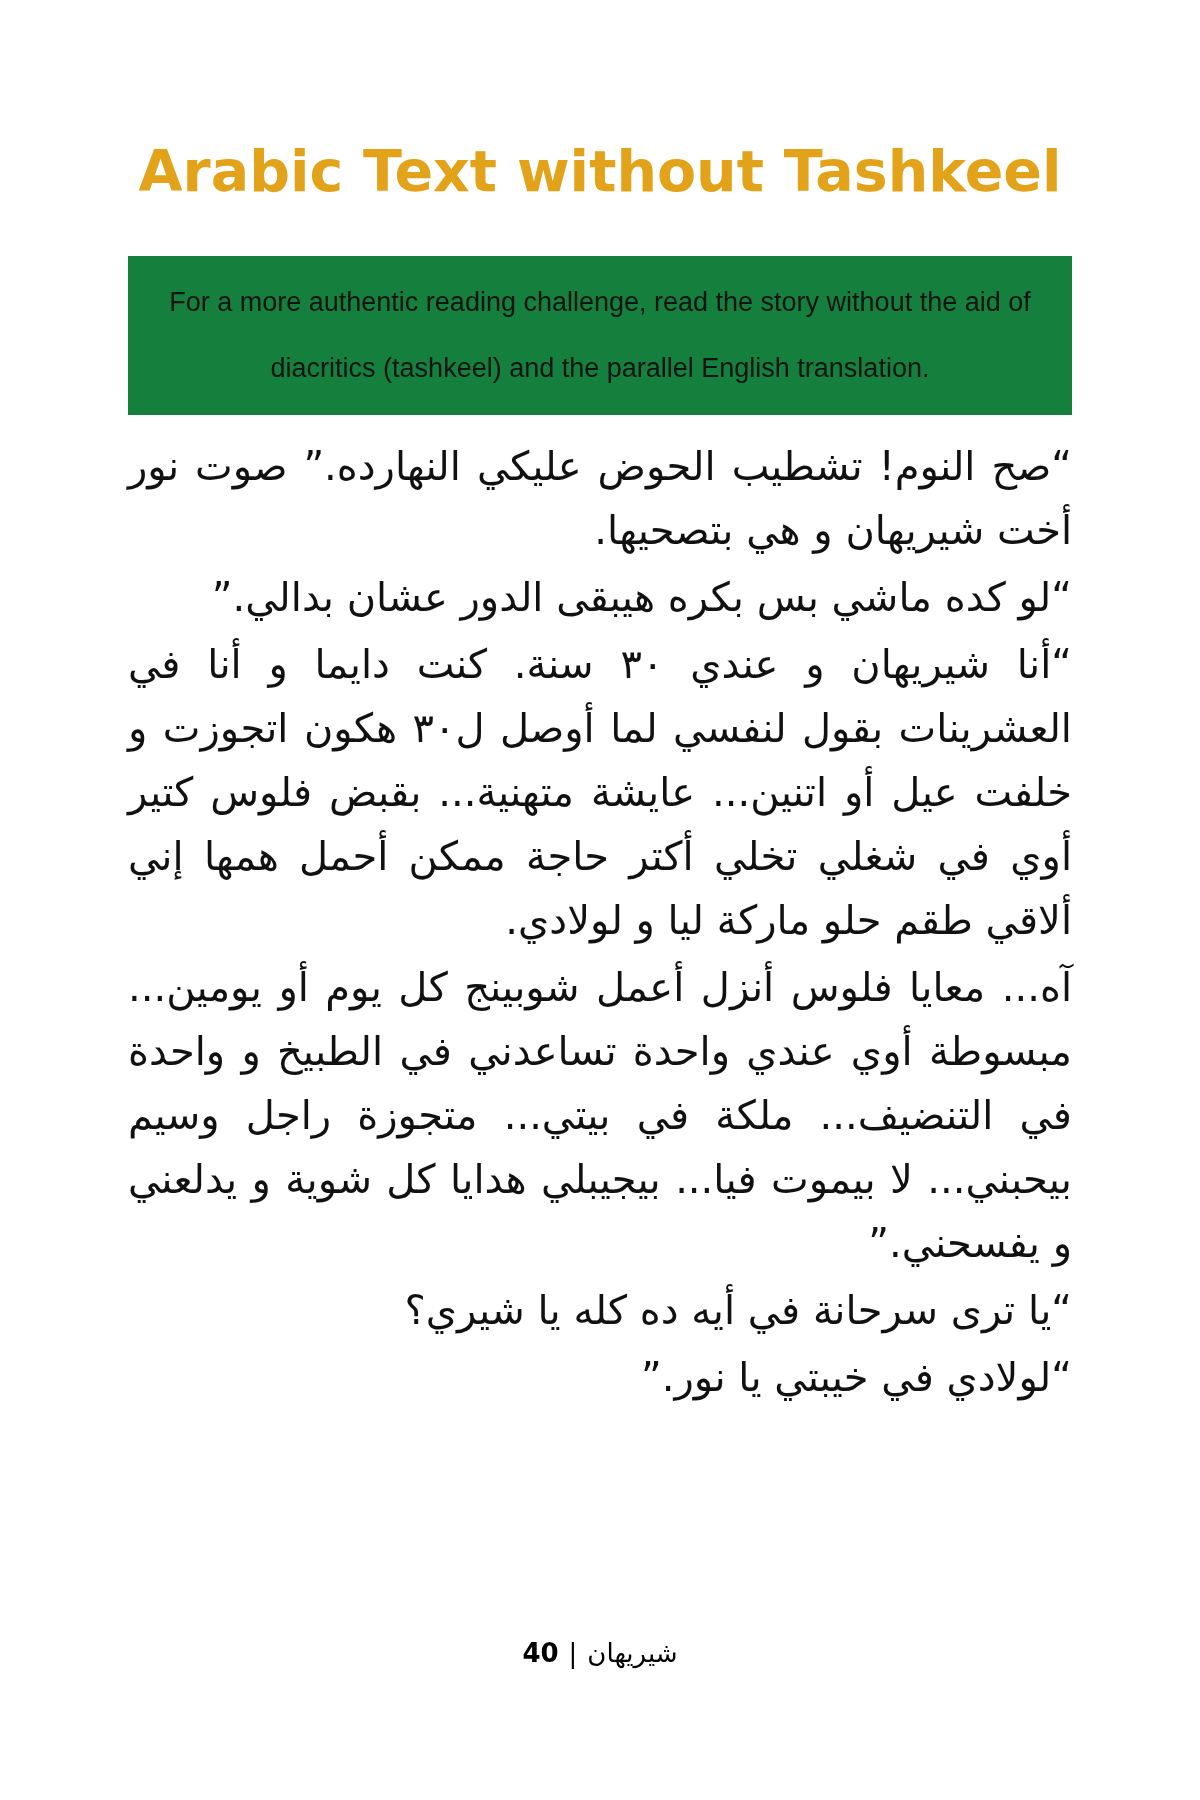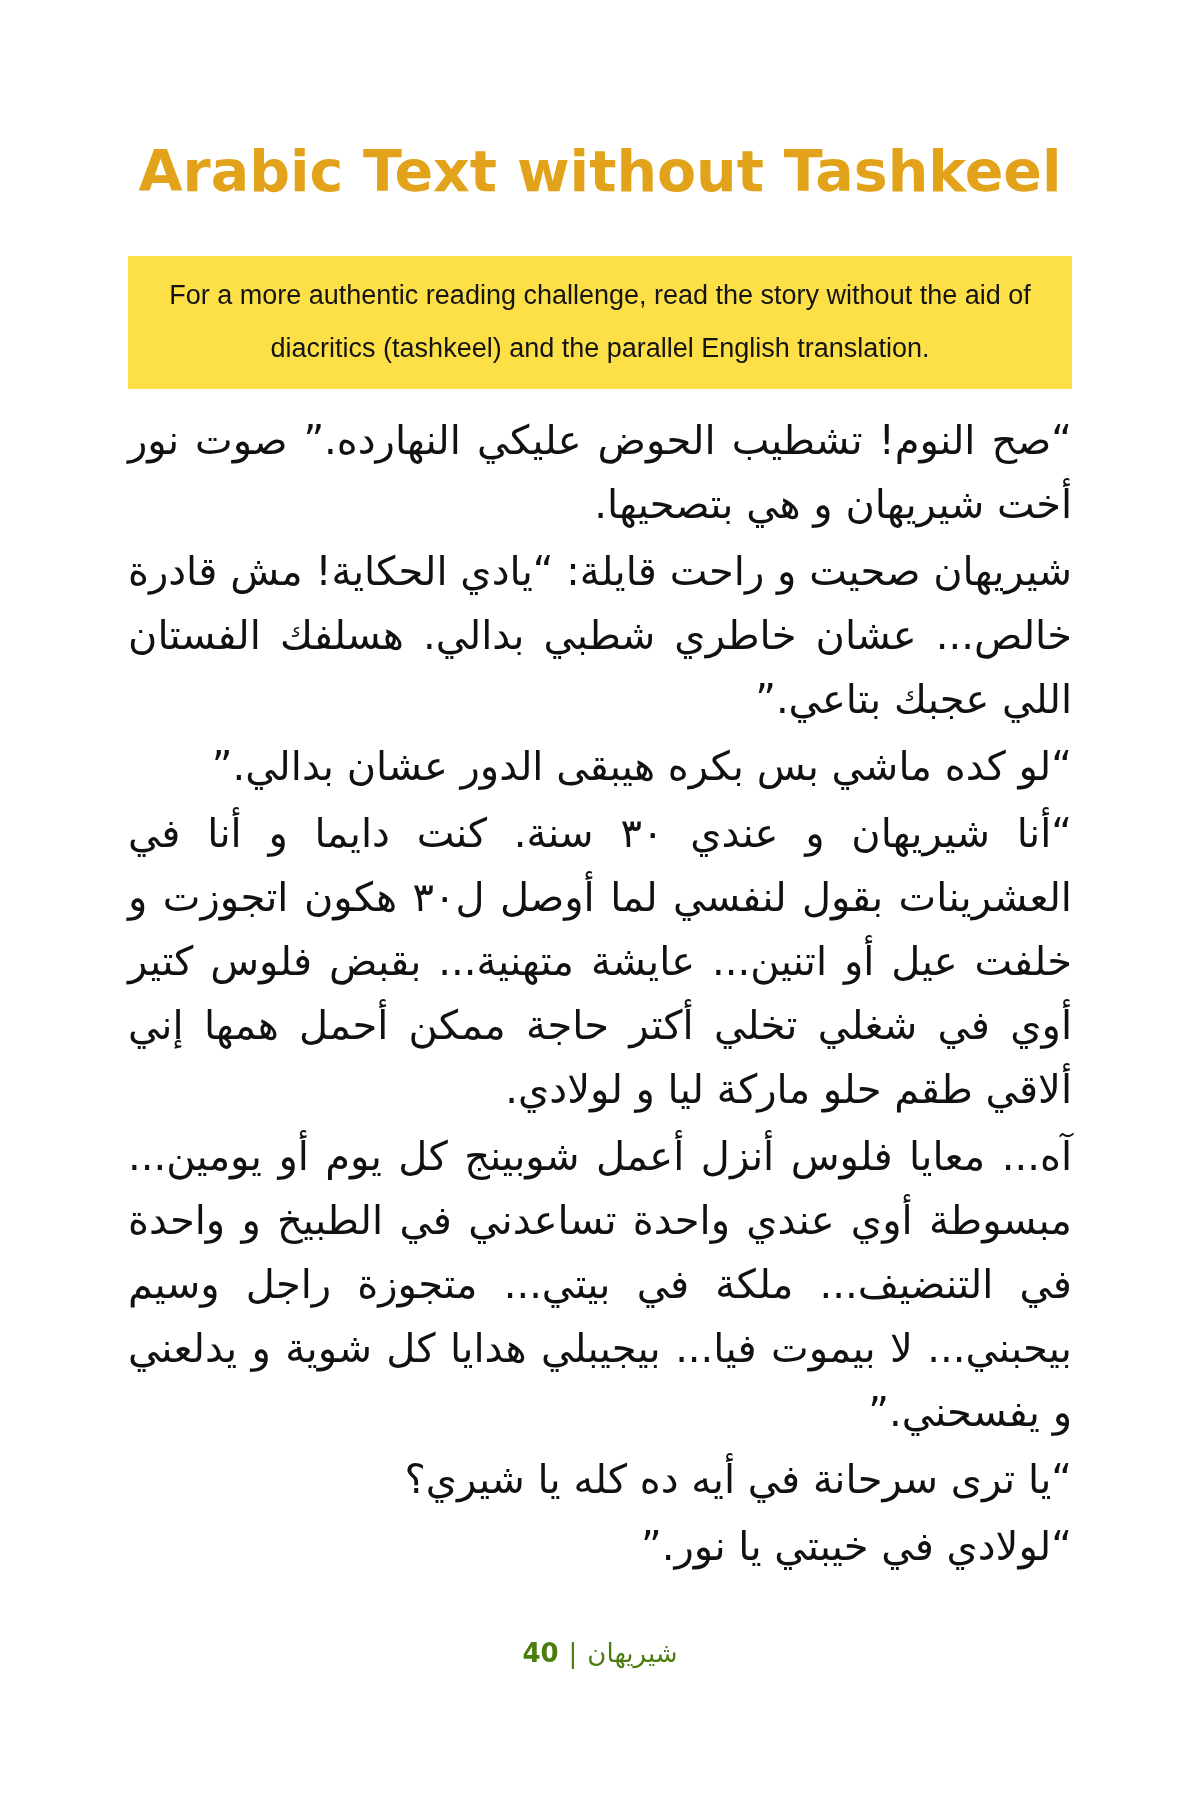--- a/index.html
+++ b/index.html
@@ -30,12 +30,12 @@
   }
   .intro-note {
     margin-top: 52px;
-    background: #fde047;
+    background: #15803d;
     color: #141414;
     text-align: center;
     font-family: "Liberation Sans", sans-serif;
     font-size: 27px;
-    line-height: 53px;
+    line-height: 66px;
     padding: 13px 30px 14px 30px;
   }
   .story {

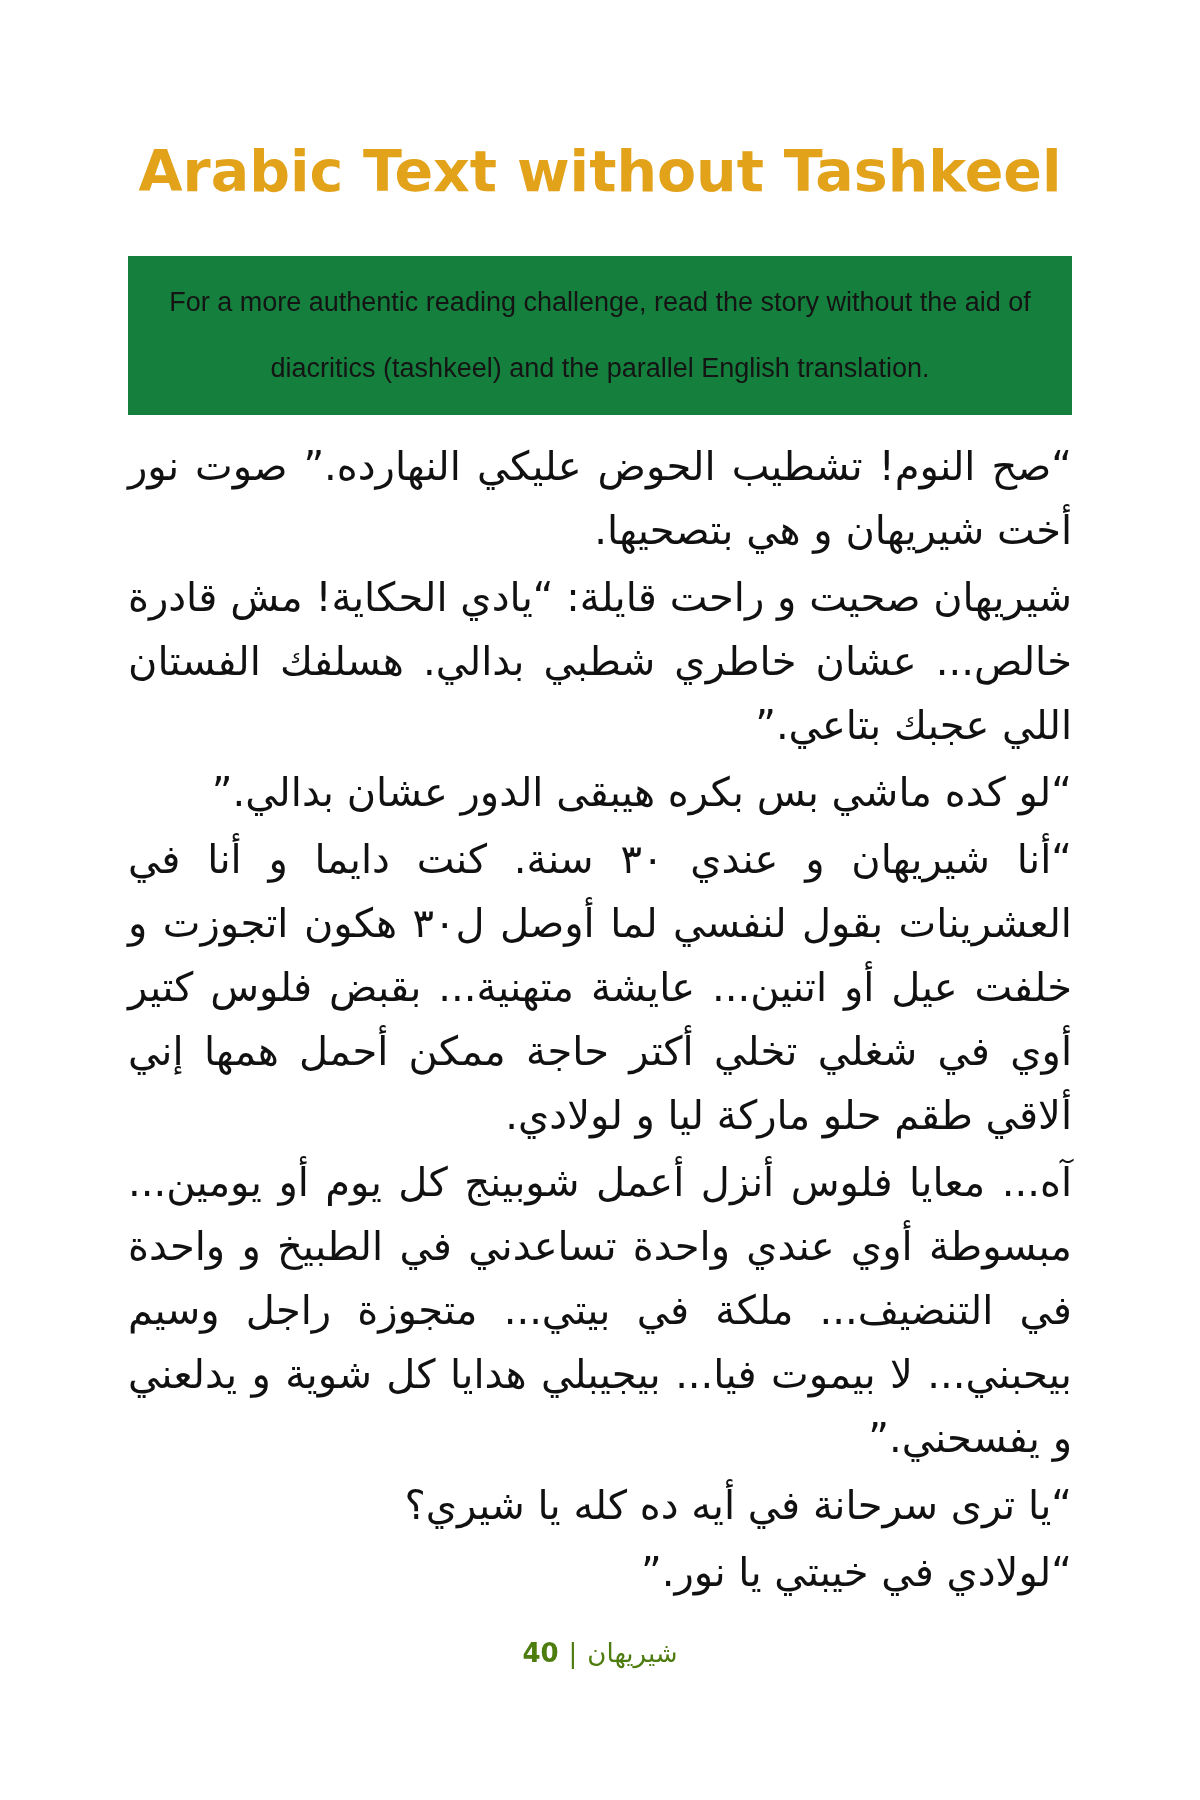--- a/index.html
+++ b/index.html
@@ -75,7 +75,6 @@
 
   <div class="story">
     <p>“صح النوم! تشطيب الحوض عليكي النهارده.” صوت نور أخت شيريهان و هي بتصحيها.</p>
-    <p>شيريهان صحيت و راحت قايلة: “يادي الحكاية! مش قادرة خالص... عشان خاطري شطبي بدالي. هسلفك الفستان اللي عجبك بتاعي.”</p>
     <p>“لو كده ماشي بس بكره هيبقى الدور عشان بدالي.”</p>
     <p>“أنا شيريهان و عندي ٣٠ سنة. كنت دايما و أنا في العشرينات بقول لنفسي لما أوصل ل٣٠ هكون اتجوزت و خلفت عيل أو اتنين... عايشة متهنية... بقبض فلوس كتير أوي في شغلي تخلي أكتر حاجة ممكن أحمل همها إني ألاقي طقم حلو ماركة ليا و لولادي.</p>
     <p>آه... معايا فلوس أنزل أعمل شوبينج كل يوم أو يومين... مبسوطة أوي عندي واحدة تساعدني في الطبيخ و واحدة في التنضيف... ملكة في بيتي... متجوزة راجل وسيم بيحبني... لا بيموت فيا... بيجيبلي هدايا كل شوية و يدلعني و يفسحني.”</p>

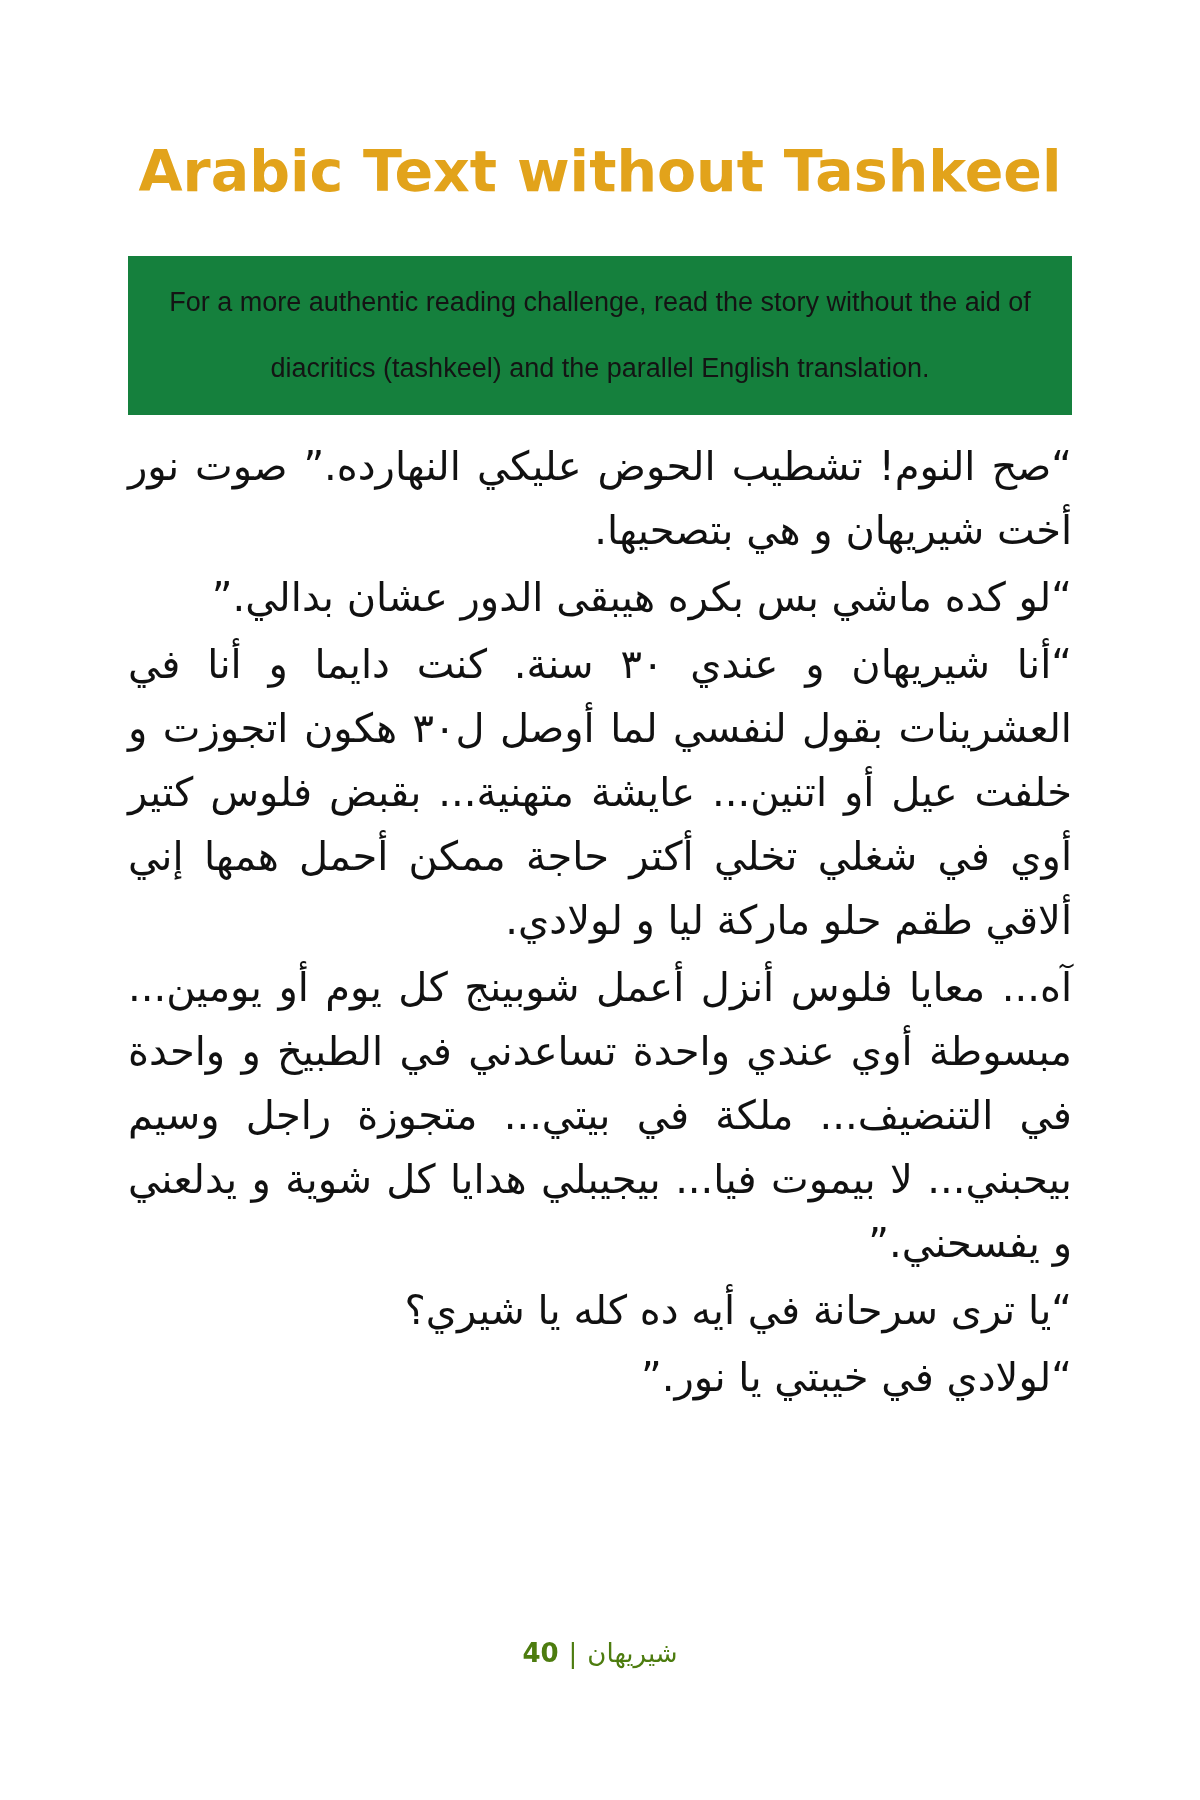--- a/index.html
+++ b/index.html
@@ -59,7 +59,7 @@
     direction: rtl;
     font-family: "DejaVu Sans", sans-serif;
     font-size: 26px;
-    color: #4d7c0f;
+    color: #000000;
   }
   .page-footer .sep { padding: 0 10px; font-weight: normal; }
   .page-footer .num { font-weight: bold; }

